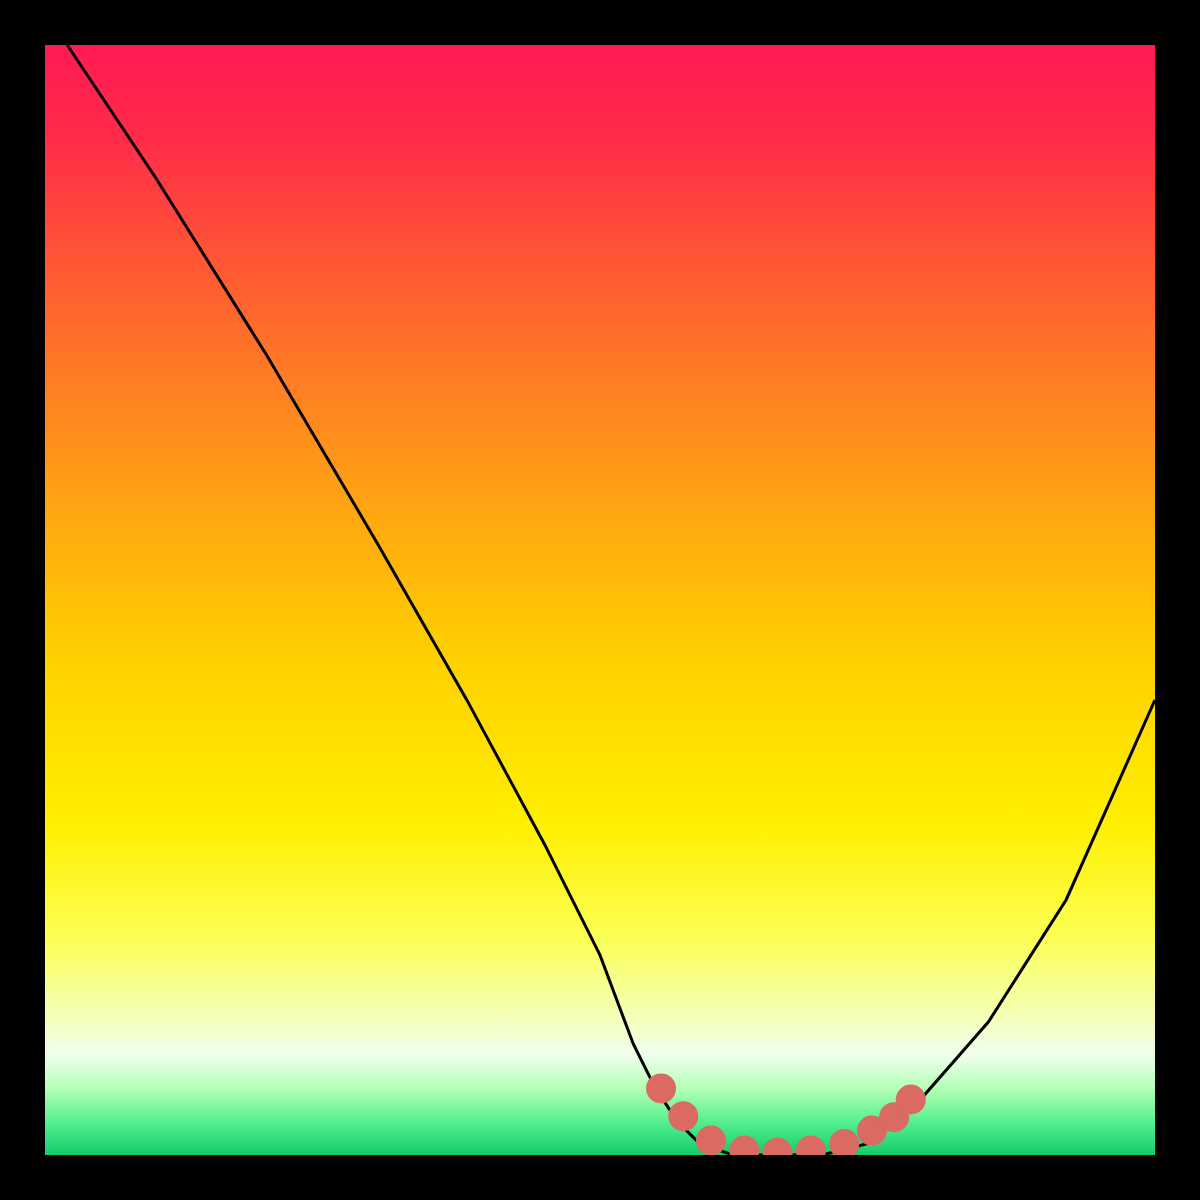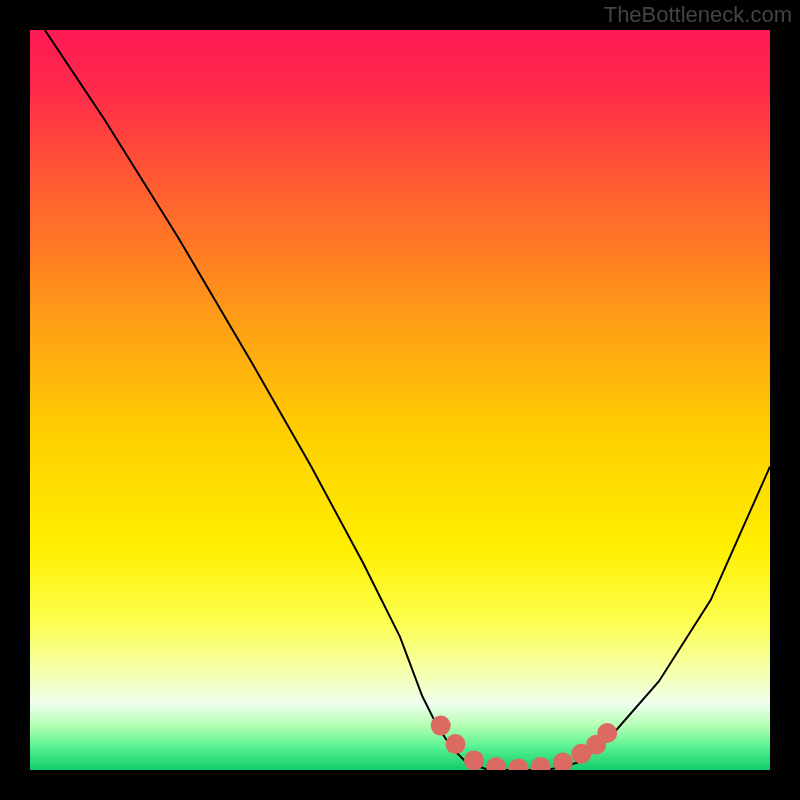--- a/index.html
+++ b/index.html
@@ -41,7 +41,6 @@
 <body>
 
 <div class="container">
-  <div class="watermark">TheBottleneck.com</div>
   <div class="plot-area">
     <svg id="chart-svg" width="740" height="740" viewBox="0 0 740 740">
       <defs>

